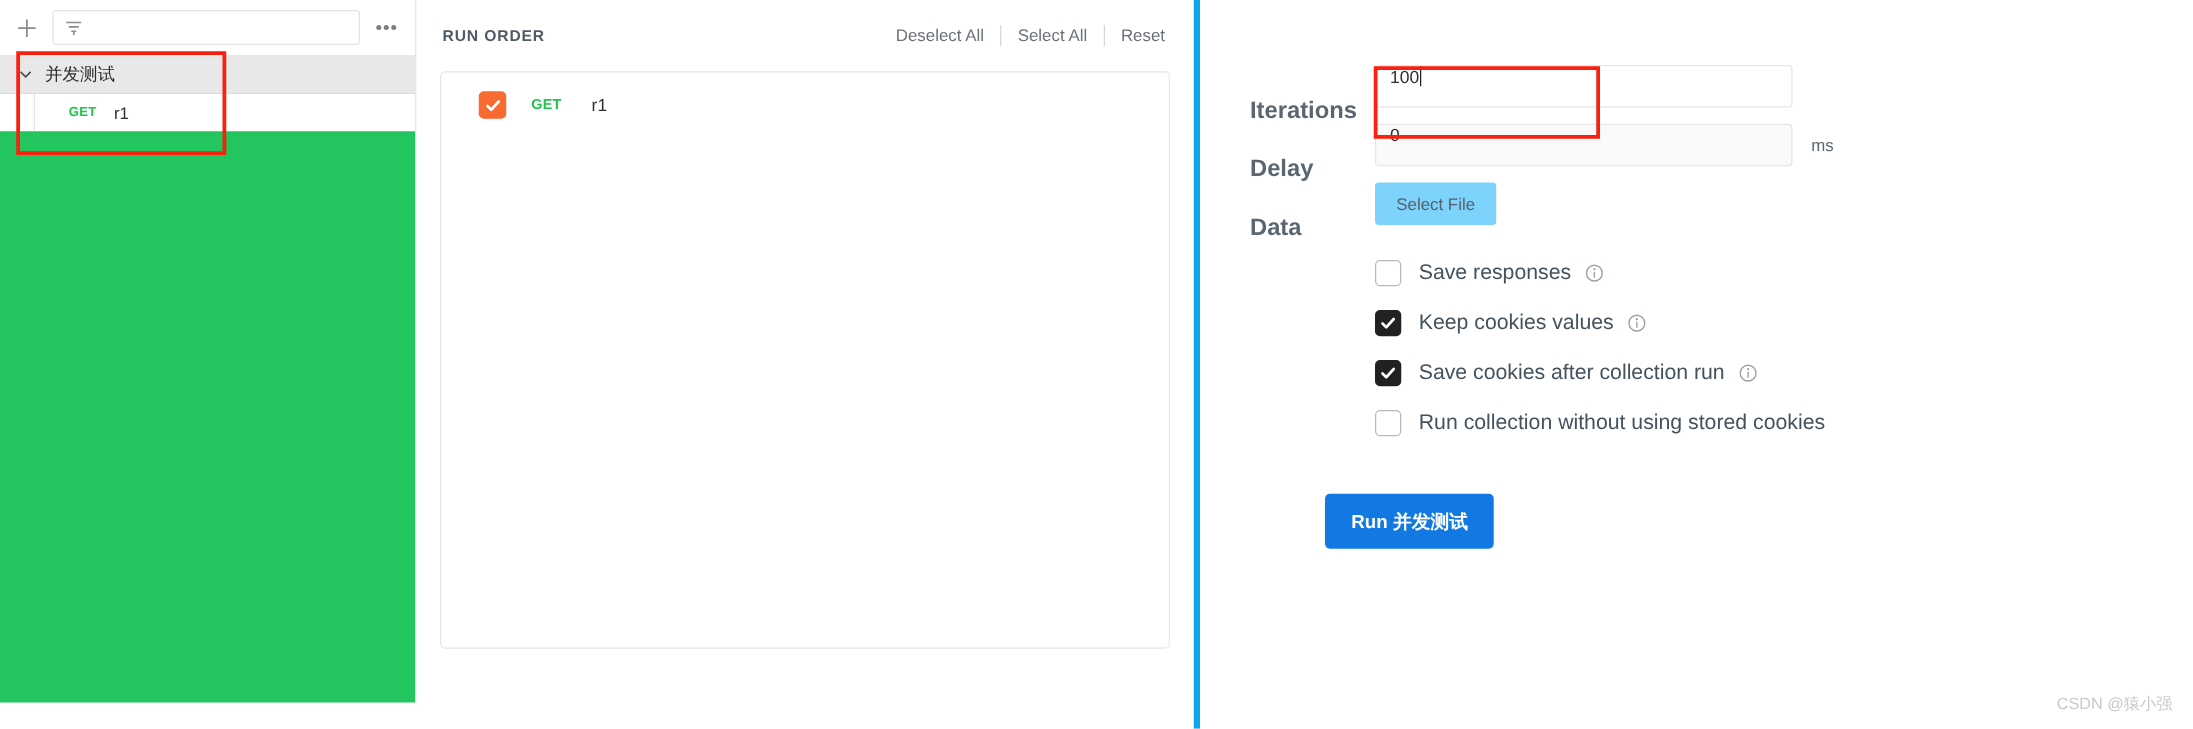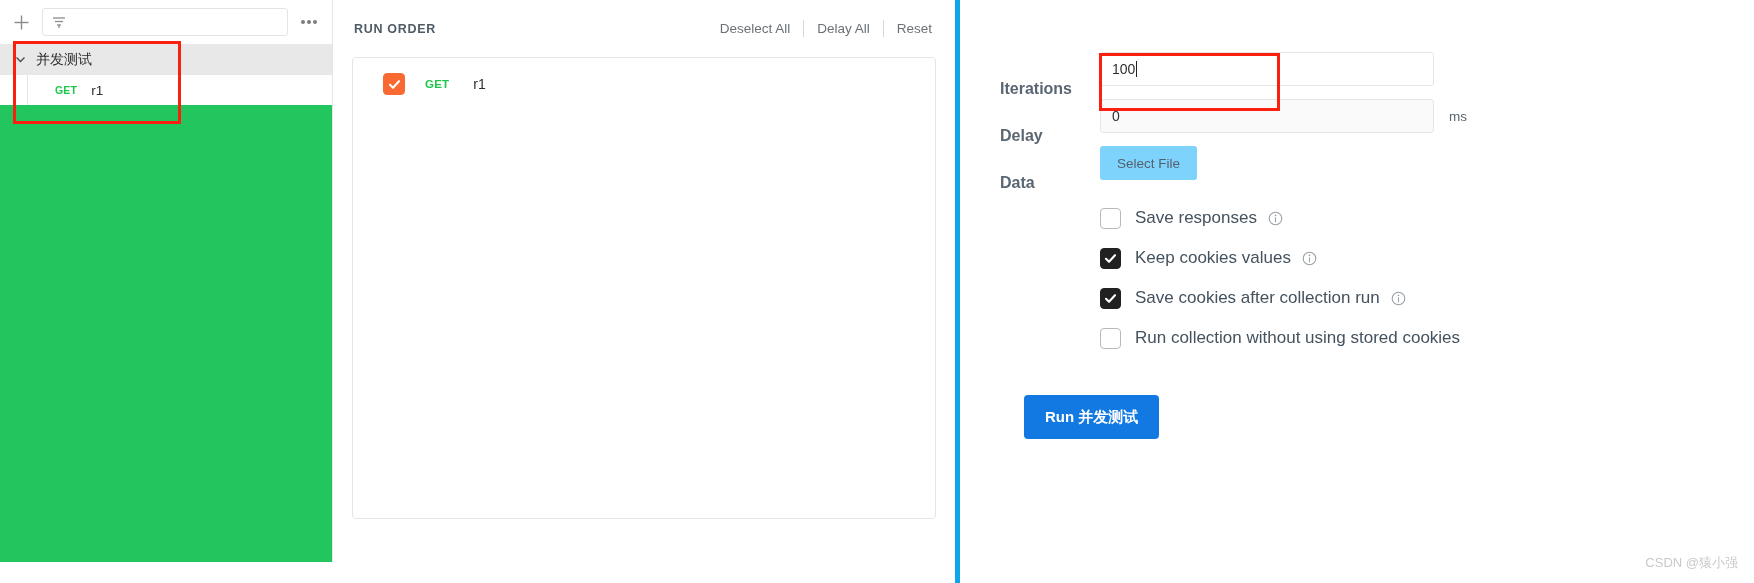--- a/index.html
+++ b/index.html
@@ -314,7 +314,7 @@
       <div class="order-actions">
         <a>Deselect All</a>
         <span class="sep"></span>
-        <a>Delay All</a>
+        <a>Select All</a>
         <span class="sep"></span>
         <a>Reset</a>
       </div>

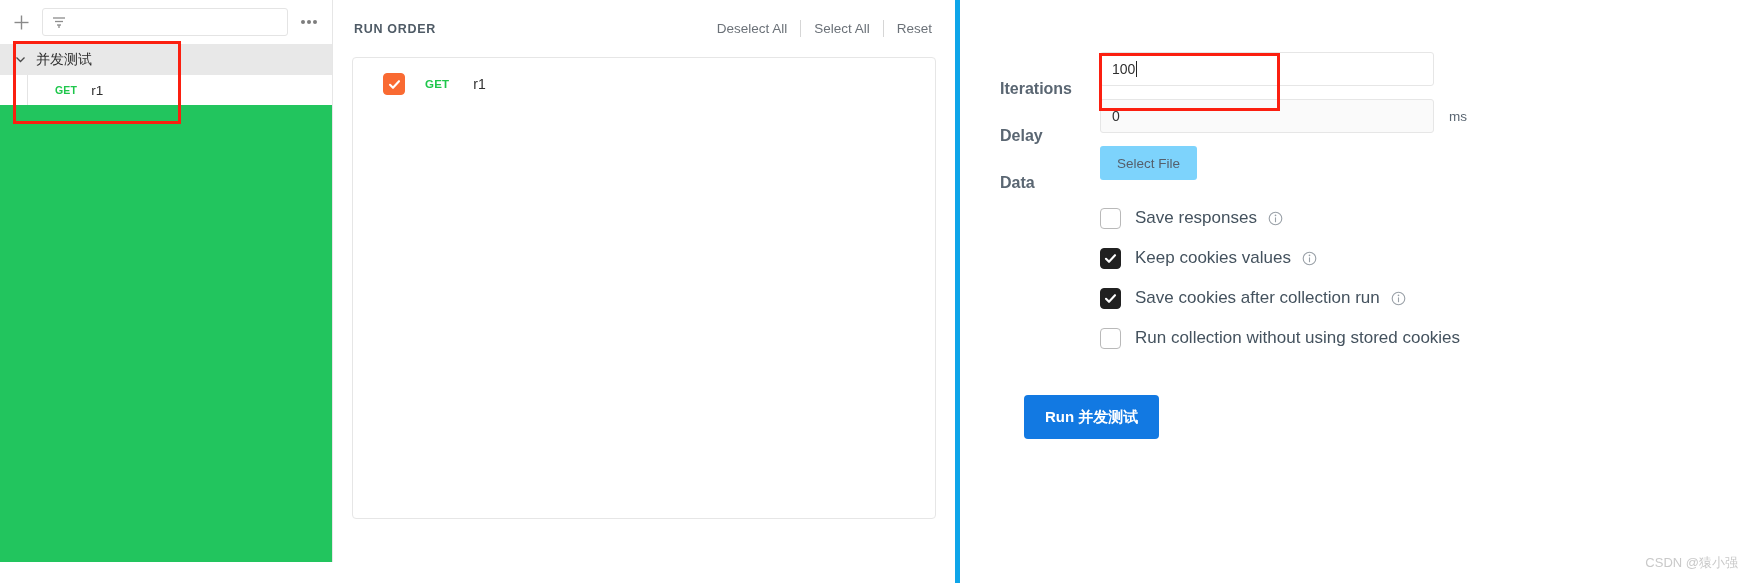--- a/index.html
+++ b/index.html
@@ -182,8 +182,8 @@
     border-radius: 3px;
     background: #fafafa;
     font-size: 14px; color: #2f2f2f;
-    display: flex; align-items: center;
-    padding: 14px 11px;
+    display: flex; 
+    padding: 0 11px;
     cursor: text;
   }
   .input-display.white { background:#fff; }

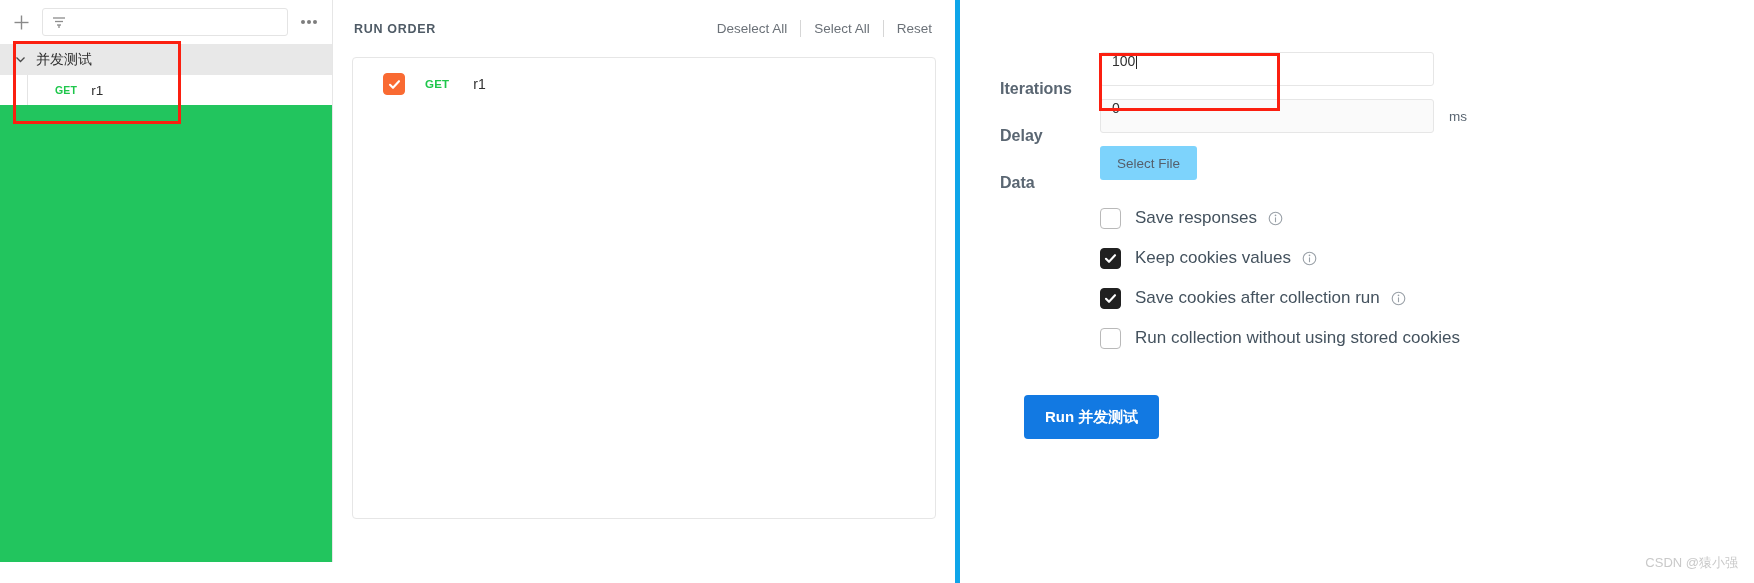--- a/index.html
+++ b/index.html
@@ -167,7 +167,7 @@
   .form-label {
     width: 140px; flex: 0 0 140px;
     padding-left: 40px;
-    font-size: 16px;
+    font-size: 19px;
     color: #5a6672;
     font-weight: 700;
     margin-top: 40px;

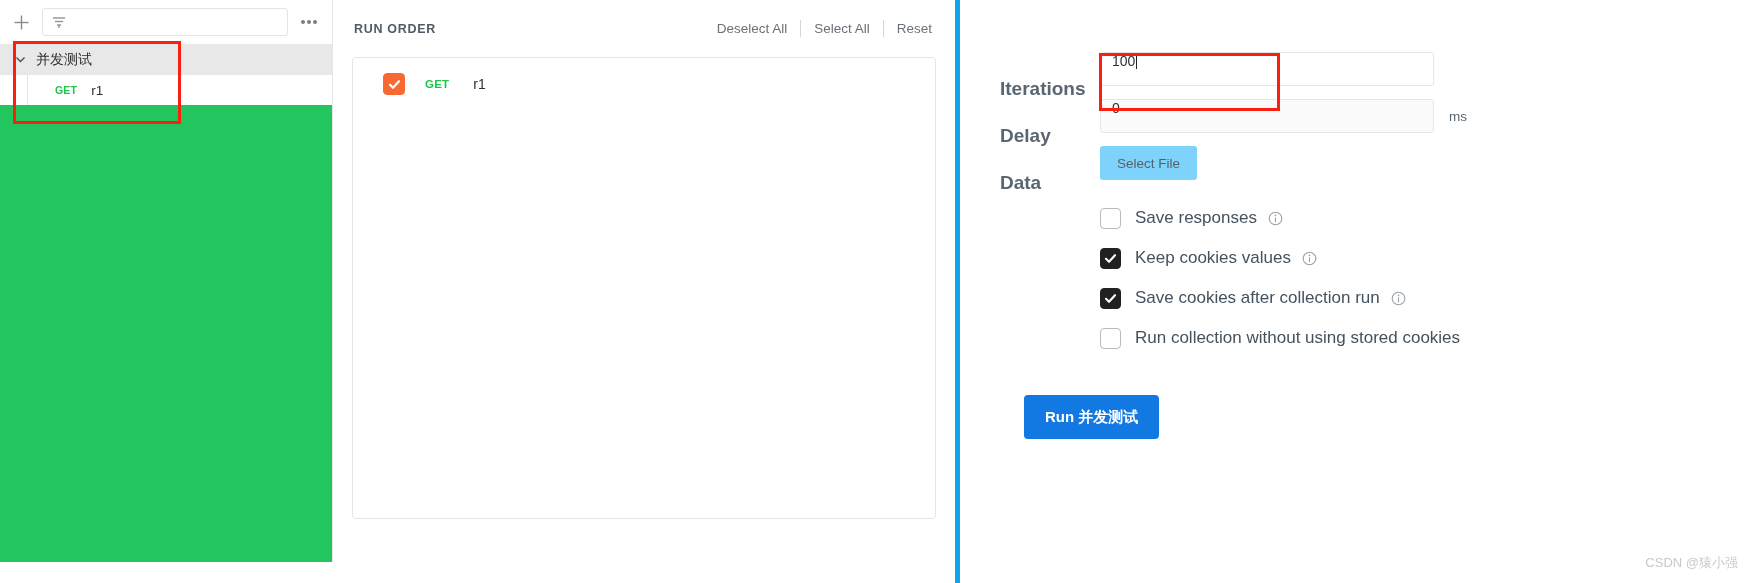--- a/index.html
+++ b/index.html
@@ -230,7 +230,7 @@
   }
 
   .run-btn {
-    margin-left: 64px;
+    margin-left: 100px;
     margin-top: 28px;
     height: 44px;
     padding: 0 21px;

